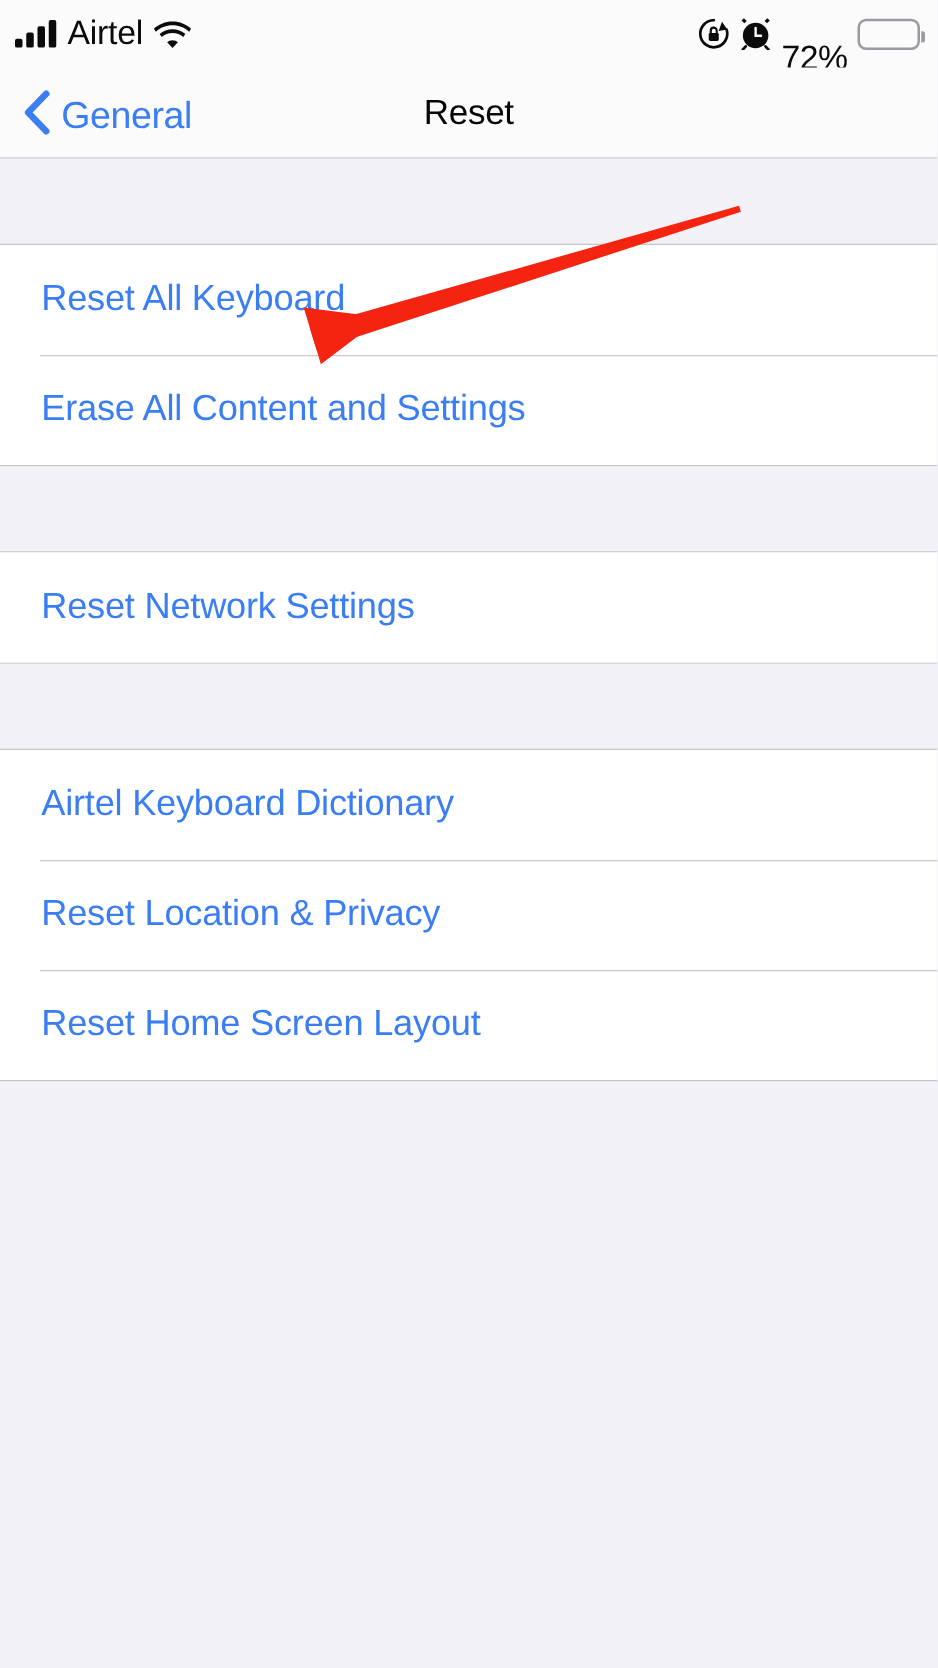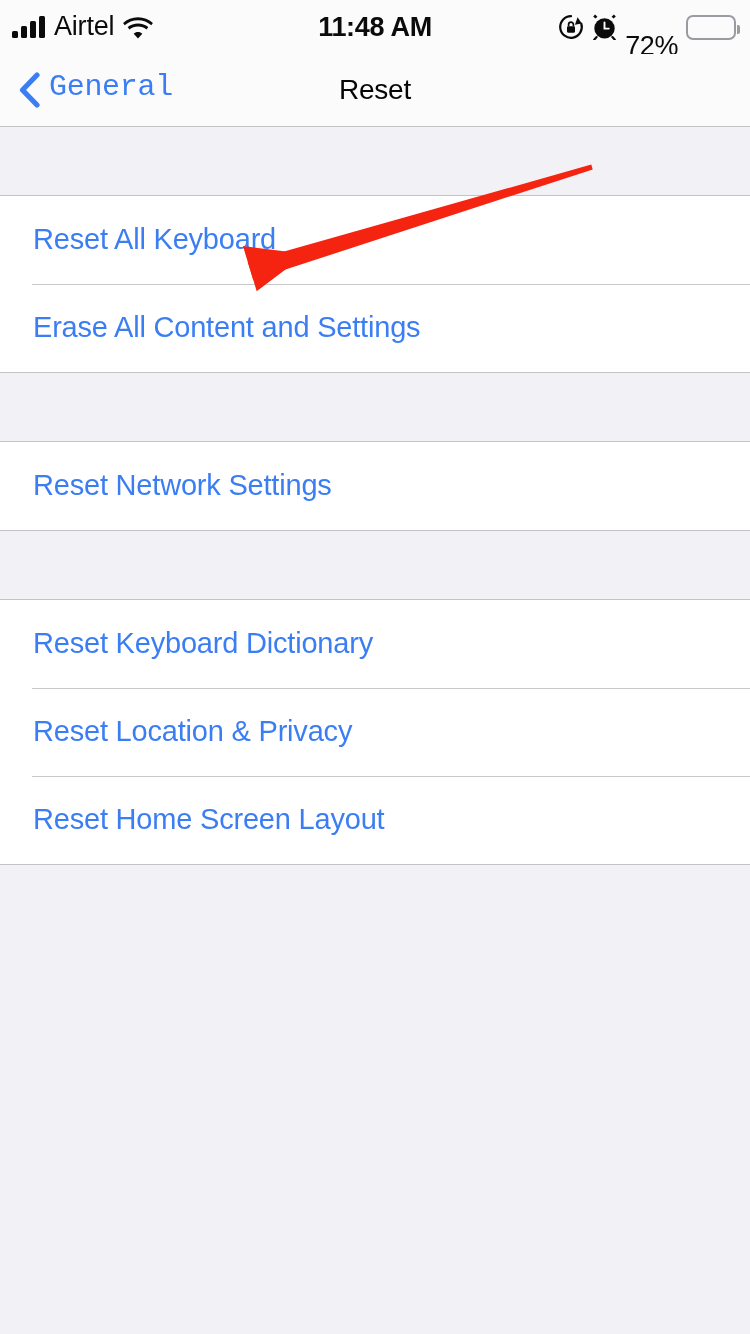--- a/index.html
+++ b/index.html
@@ -232,7 +232,6 @@
       </span>
     </div>
 
-    <div class="status-center">11:48 AM</div>
 
     <div class="status-right">
       <span>

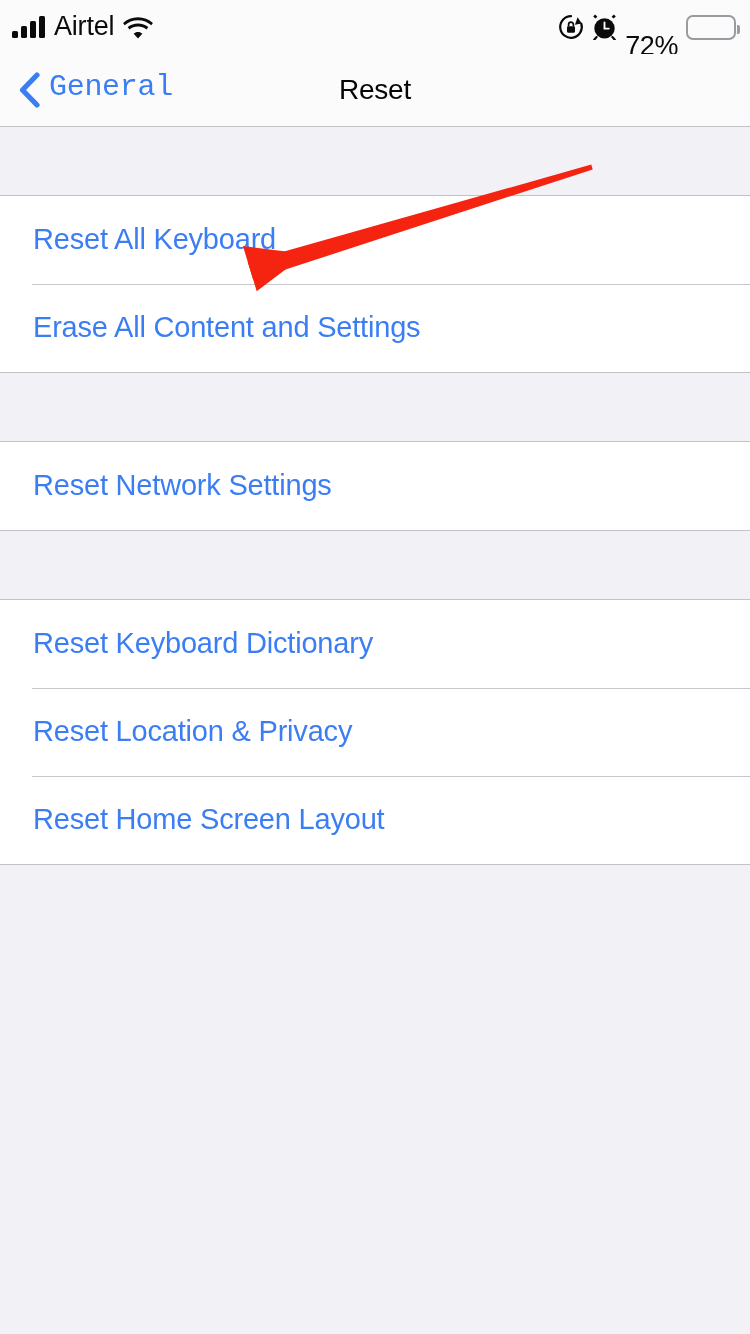--- a/index.html
+++ b/index.html
@@ -129,13 +129,12 @@
   }
   .nav-back {
     display: flex;
-    align-items: flex-start;
+    align-items: flex-end;
     gap: 8px;
     padding-left: 17px;
     cursor: pointer;
     position: relative;
     z-index: 2;
-    font-family: Liberation Mono, monospace;
   }
   .chevron-left {
     width: 24px;

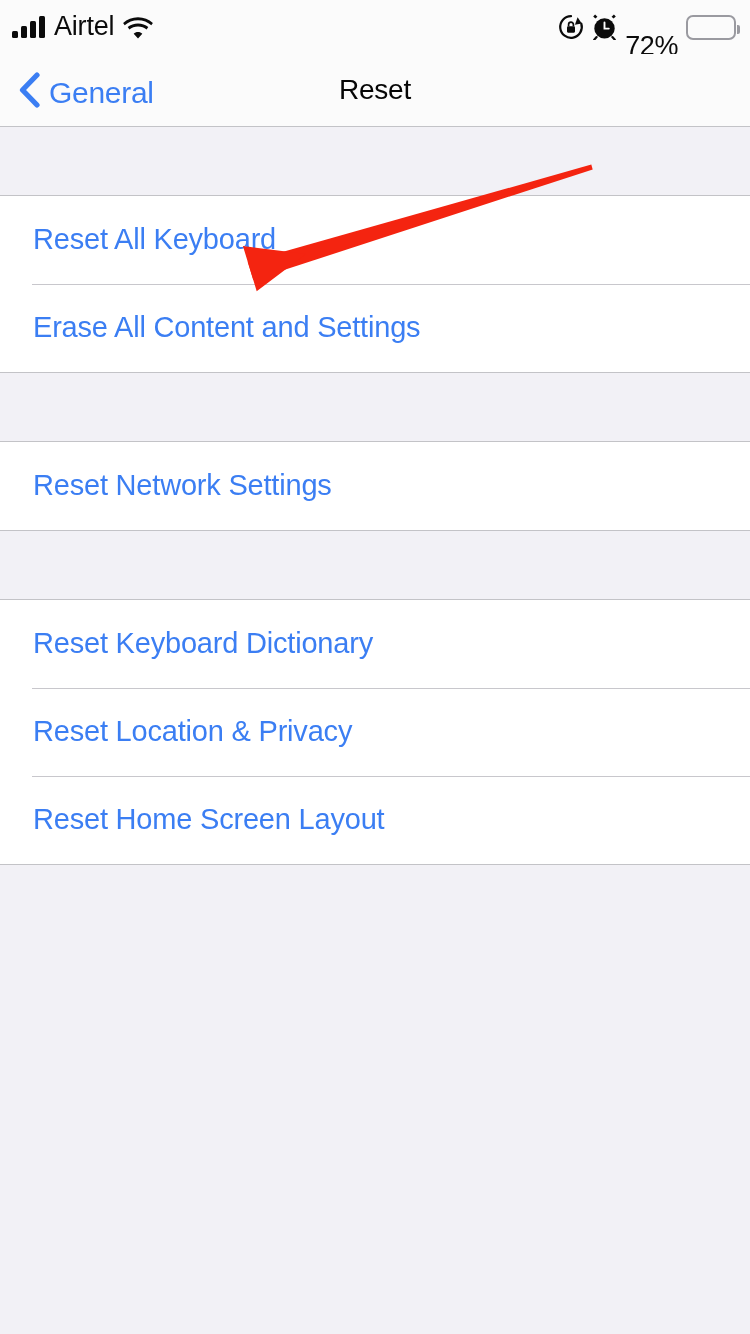--- a/index.html
+++ b/index.html
@@ -294,7 +294,7 @@
 
     <div class="group">
       <div class="cell">
-        <span class="cell-label">Reset Keyboard Dictionary</span>
+        <span class="cell-label">Airtel Keyboard Dictionary</span>
       </div>
       <div class="cell">
         <span class="cell-label">Reset Location &amp; Privacy</span>

